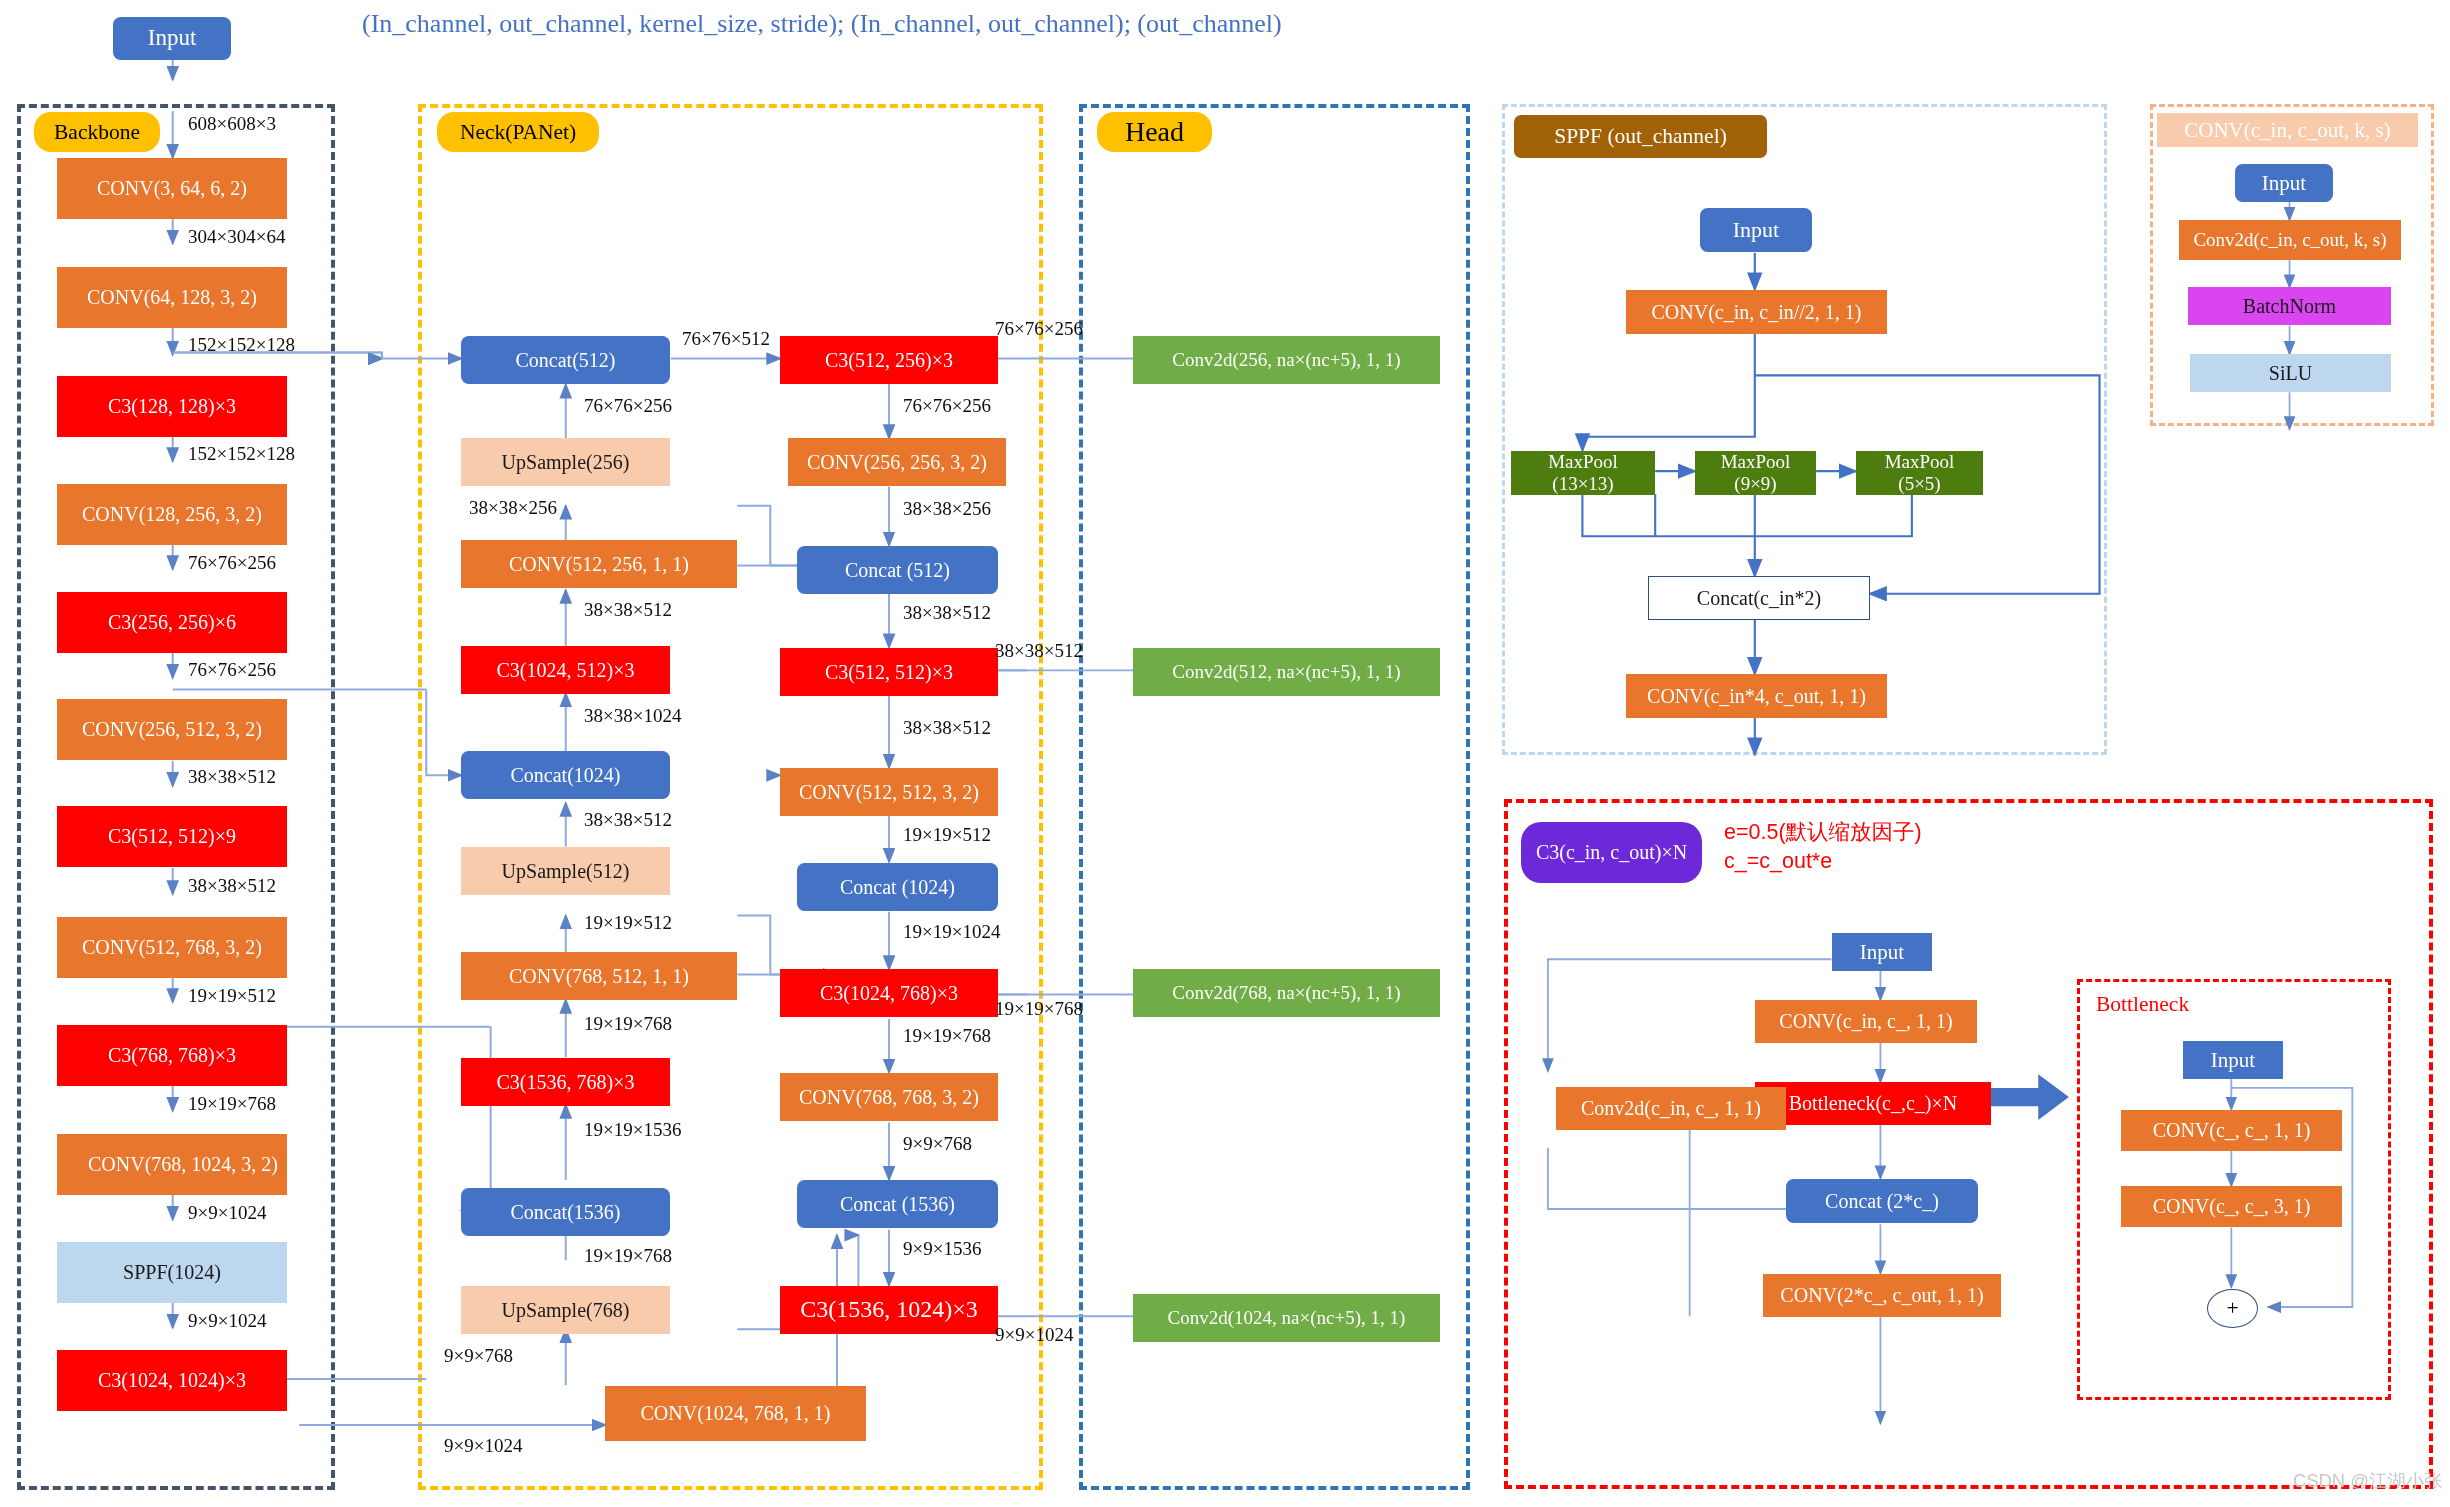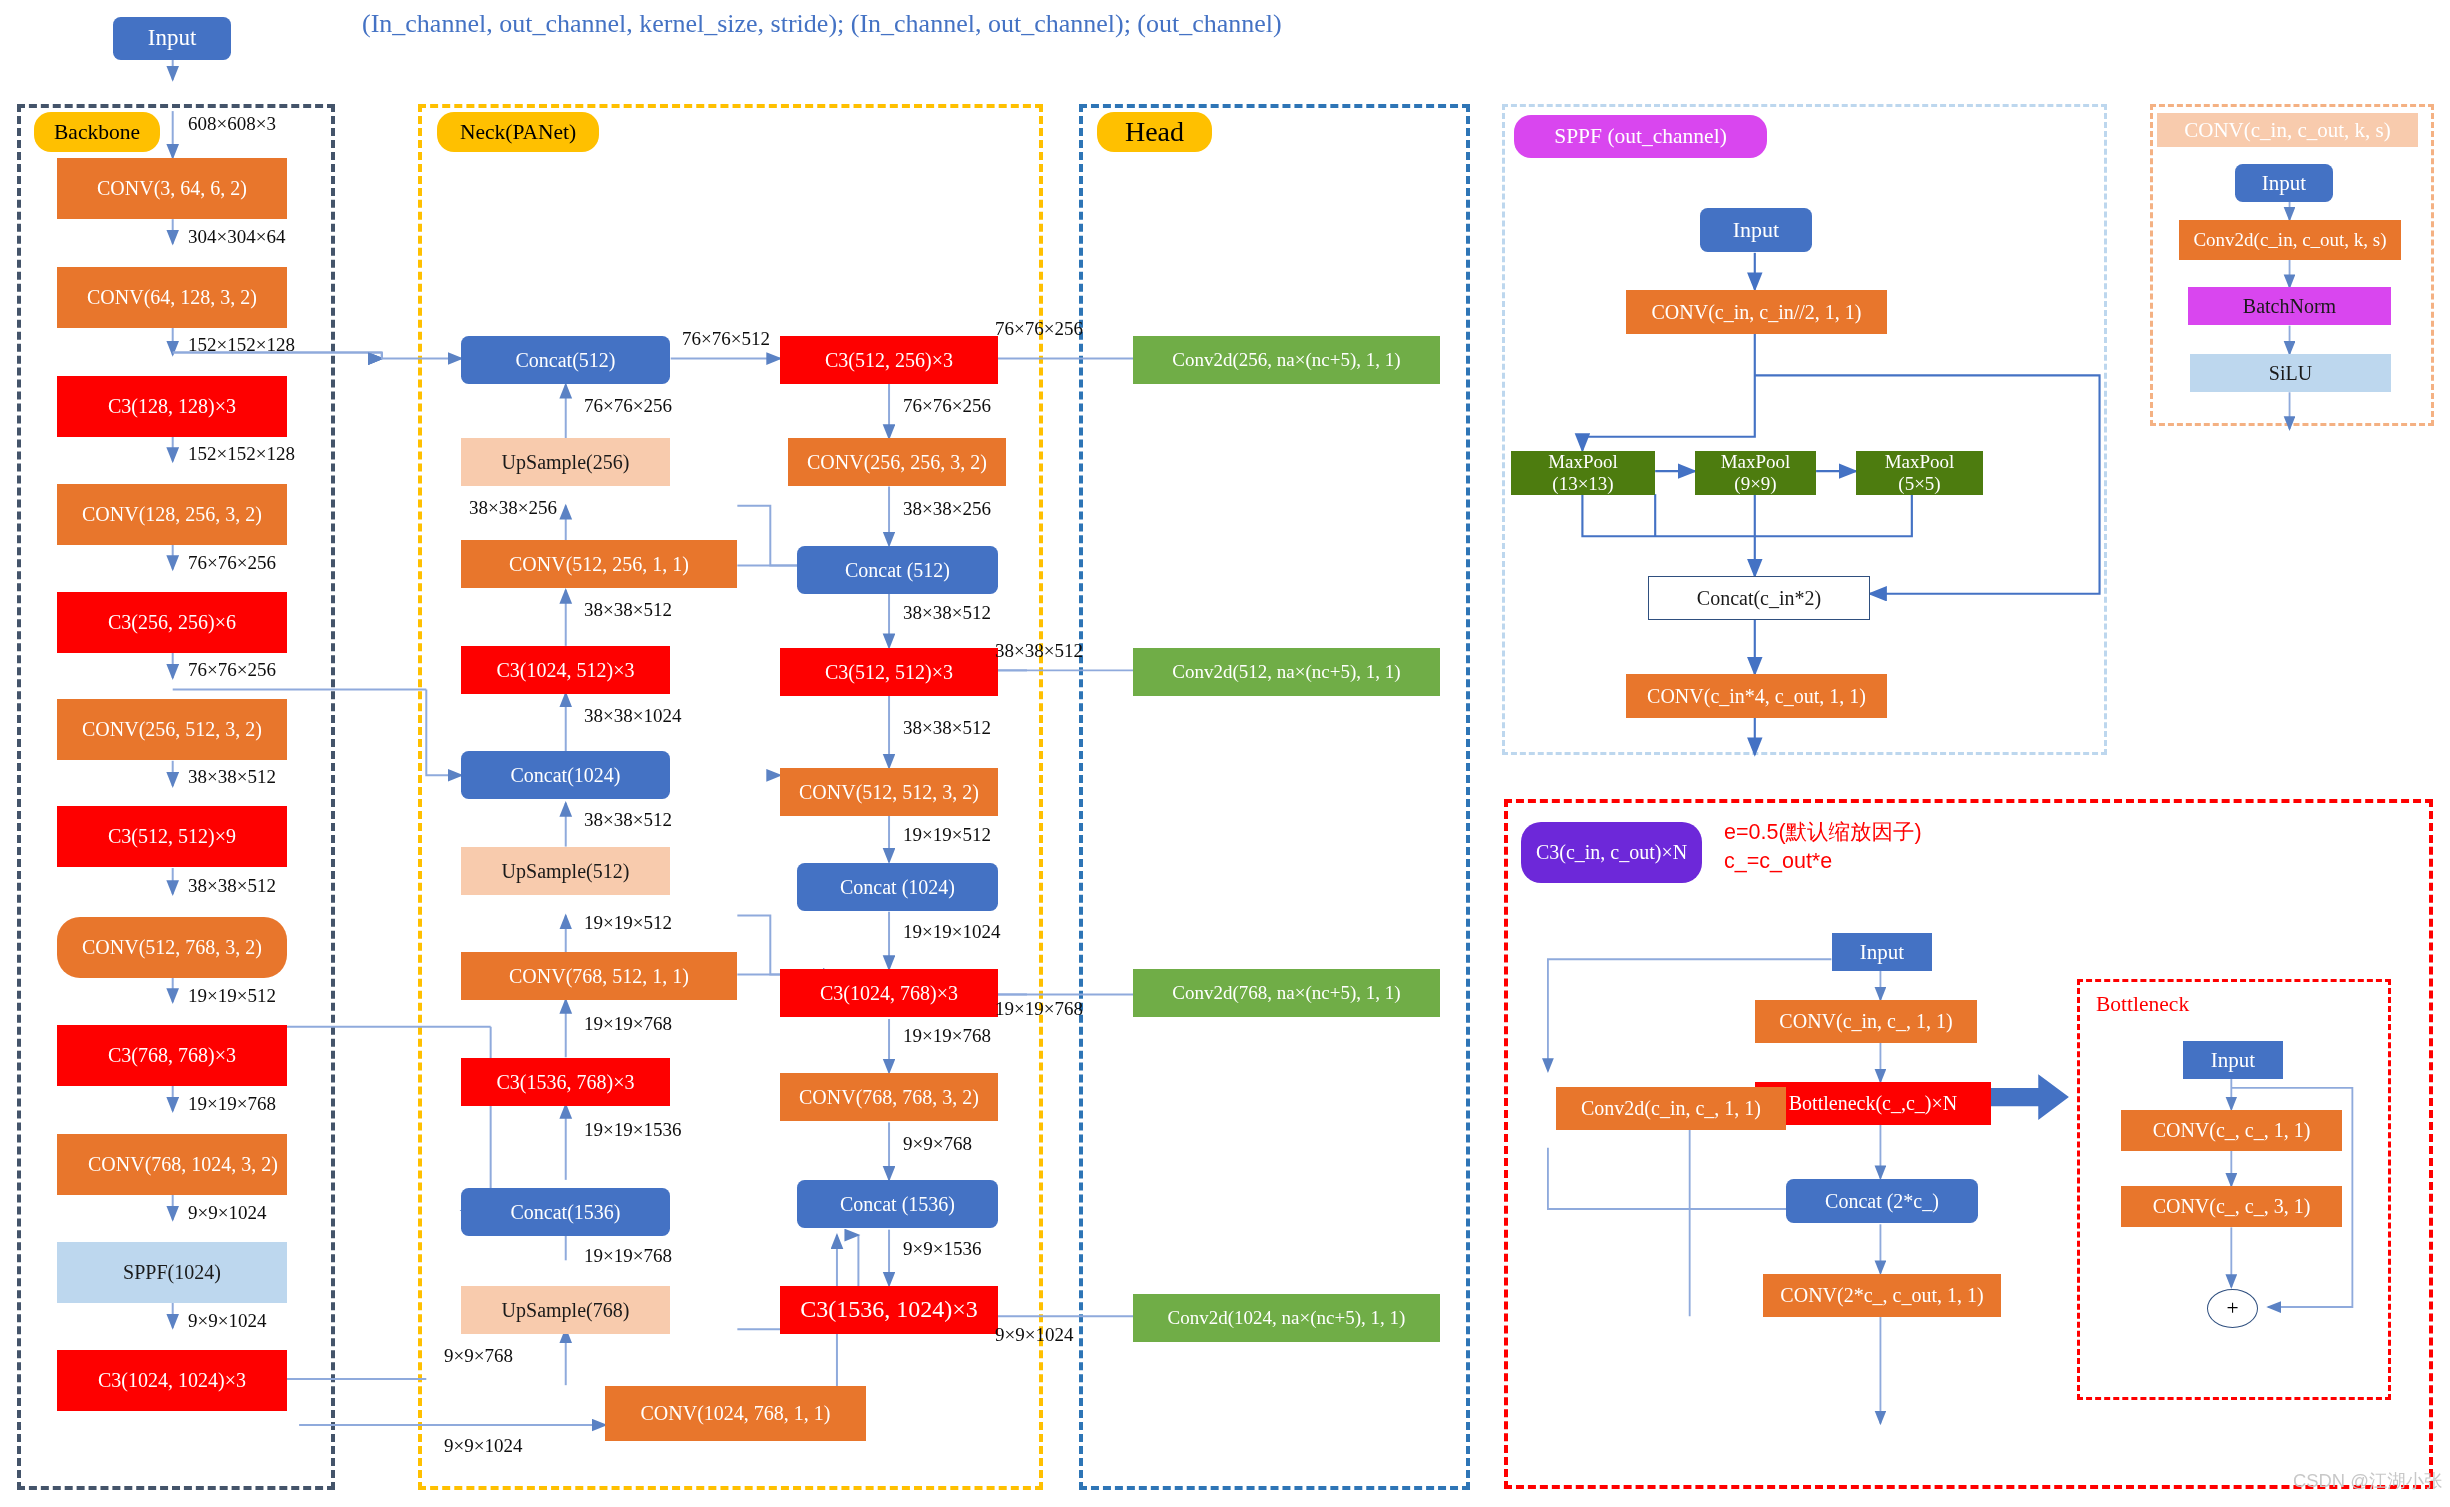--- a/index.html
+++ b/index.html
@@ -20,7 +20,7 @@
   .grey-lt{background:#d946ef;color:#1a1a1a;}
   .white-box{background:#fff;color:#1a1a1a;border:0.8px solid #2F4F7F;}
   .yellow-pill{background:#FFC000;color:#000;border-radius:17px;}
-  .grey-pill{background:#d946ef;color:#fff;border-radius:17px;}
+  .grey-pill{background:#a16207;color:#fff;border-radius:7px;}
   .red-pill{background:#6d28d9;color:#fff;border-radius:20px;}
   .orange-pill-lt{background:#F8CBAD;color:#fff;}
 

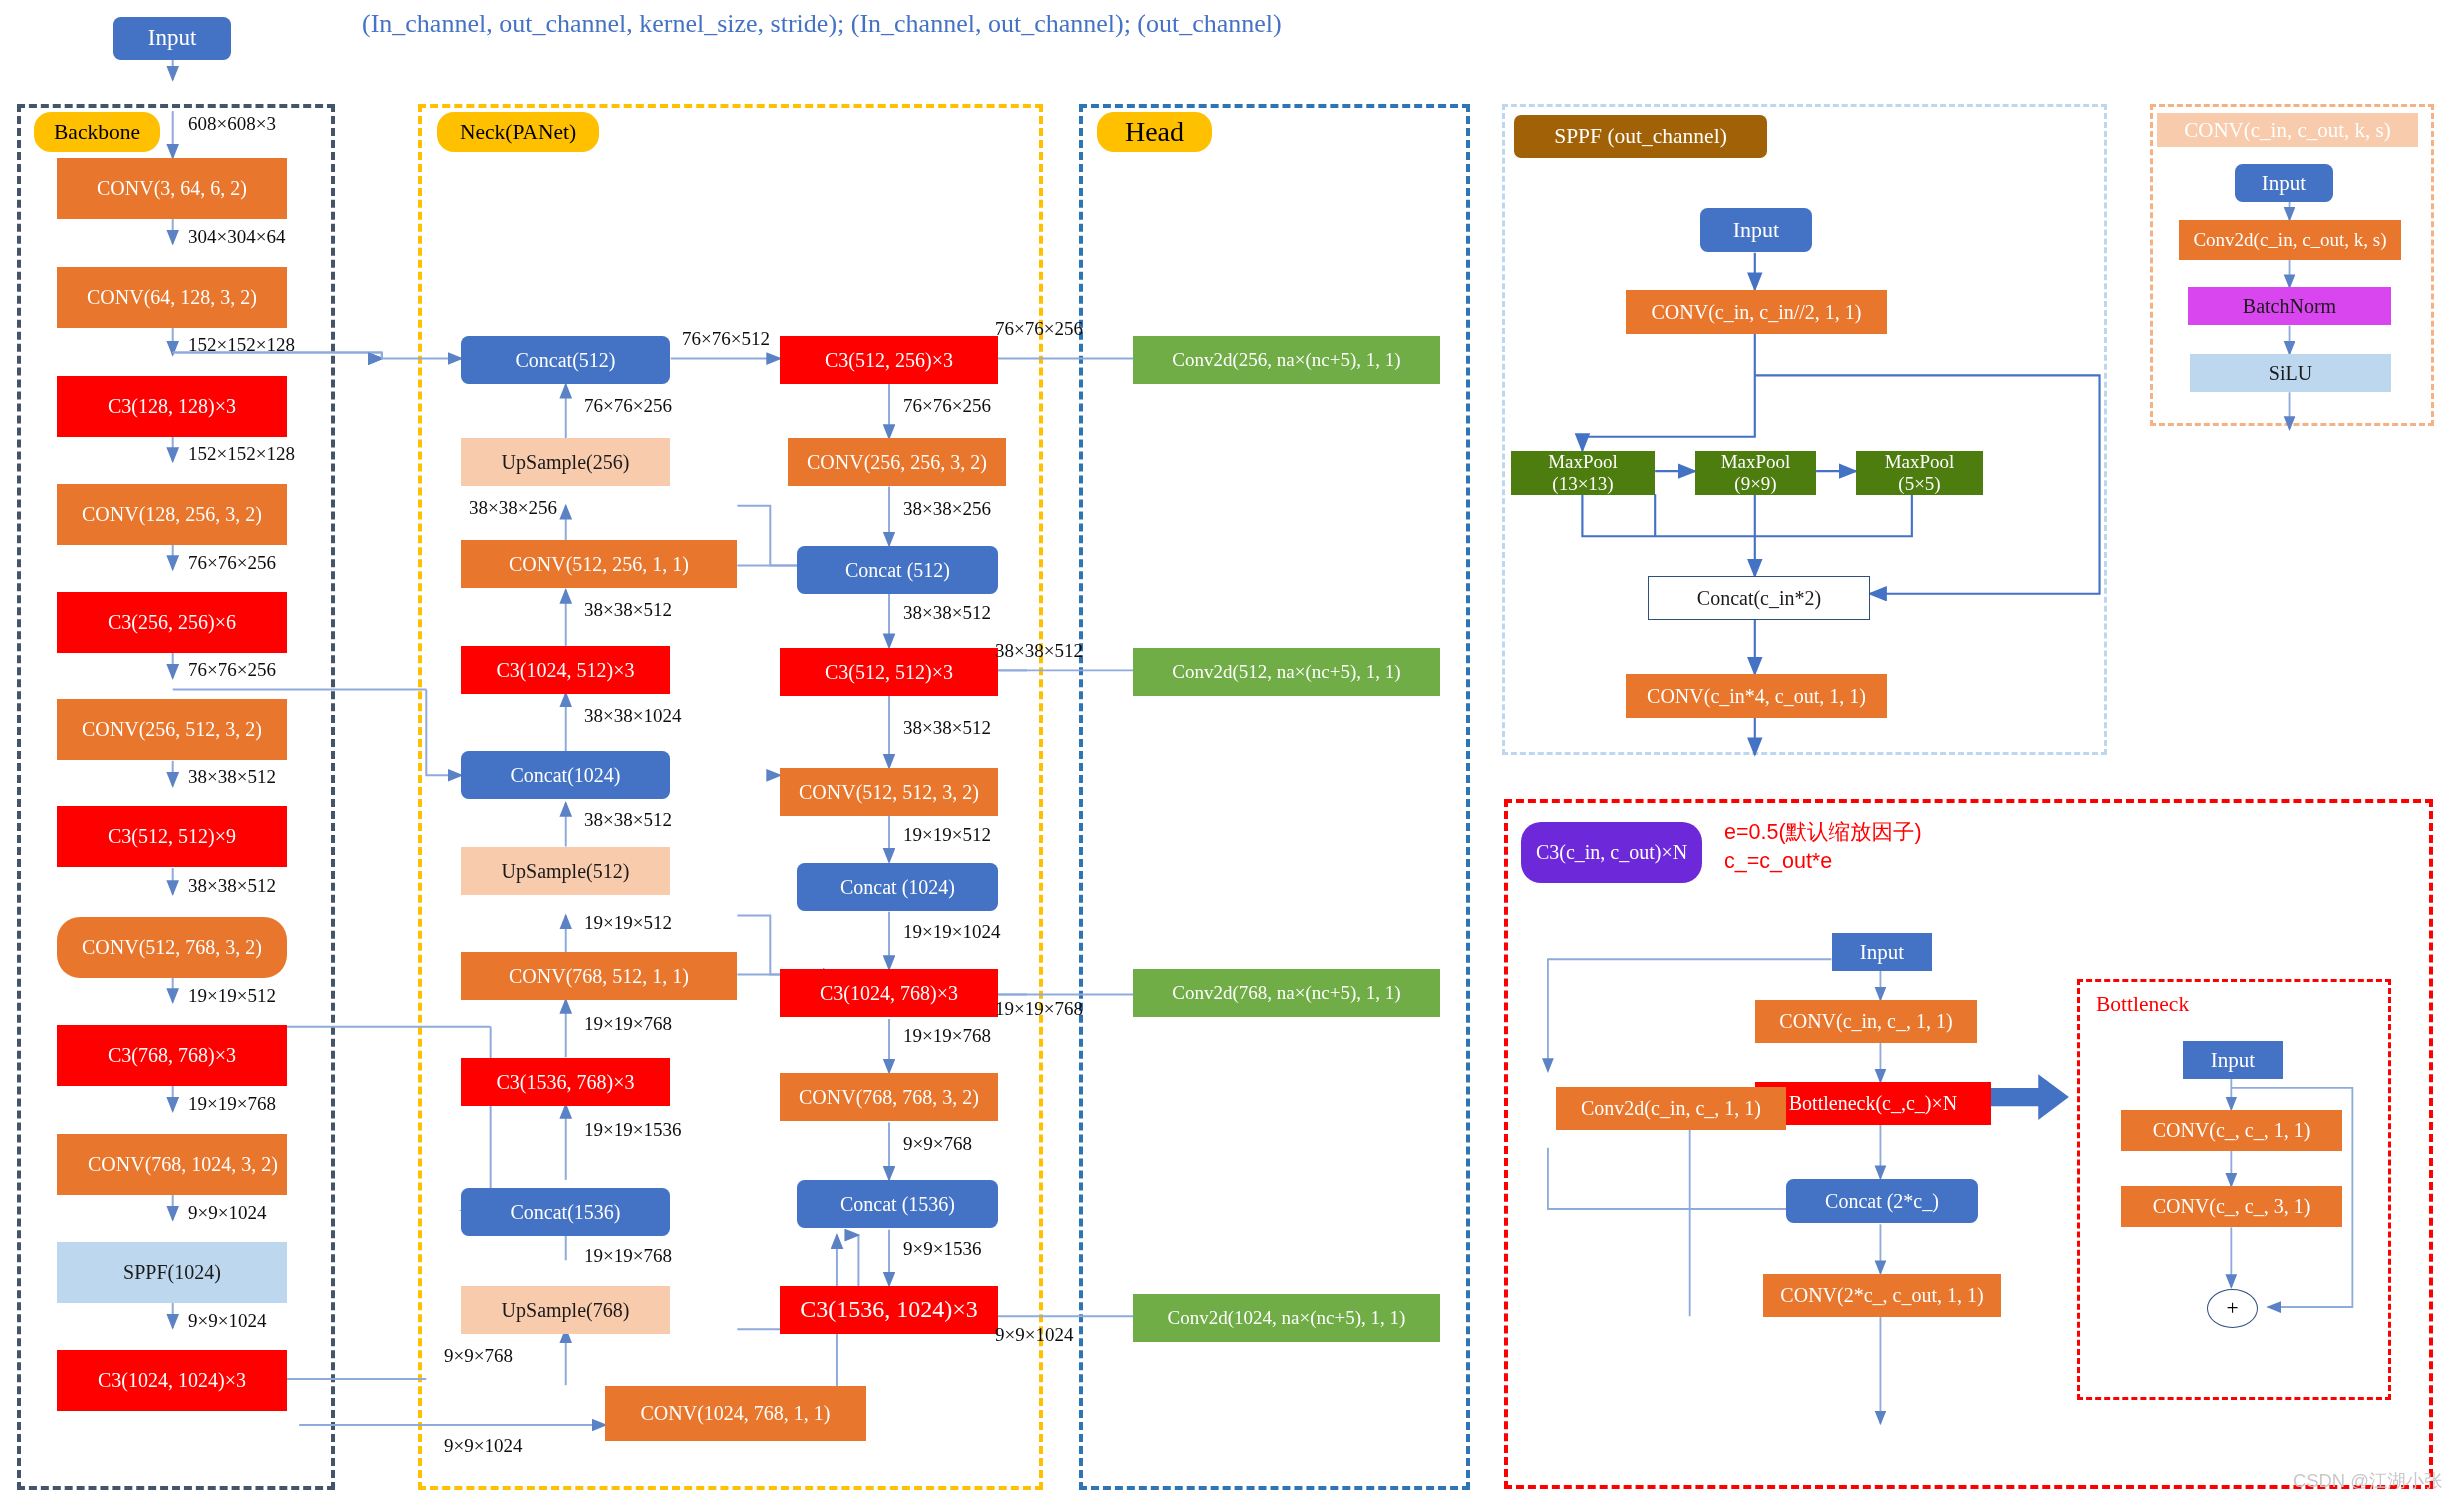--- a/index.html
+++ b/index.html
@@ -242,7 +242,7 @@
   <div class="node red" style="left:57px;top:592px;width:230px;height:61px;font-size:20px;">C3(256, 256)×6</div>
   <div class="node orange" style="left:57px;top:699px;width:230px;height:61px;font-size:20px;">CONV(256, 512, 3, 2)</div>
   <div class="node red" style="left:57px;top:806px;width:230px;height:61px;font-size:20px;">C3(512, 512)×9</div>
-  <div class="node orange" style="left:57px;top:917px;width:230px;height:61px;font-size:20px;border-radius:23px;">CONV(512, 768, 3, 2)</div>
+  <div class="node orange" style="left:57px;top:917px;width:230px;height:61px;font-size:20px;">CONV(512, 768, 3, 2)</div>
   <div class="node red" style="left:57px;top:1025px;width:230px;height:61px;font-size:20px;">C3(768, 768)×3</div>
   <div class="node orange" style="left:57px;top:1134px;width:230px;height:61px;font-size:20px;padding-left:22px;">CONV(768, 1024, 3, 2)</div>
   <div class="node lightblue" style="left:57px;top:1242px;width:230px;height:61px;font-size:20px;">SPPF(1024)</div>

